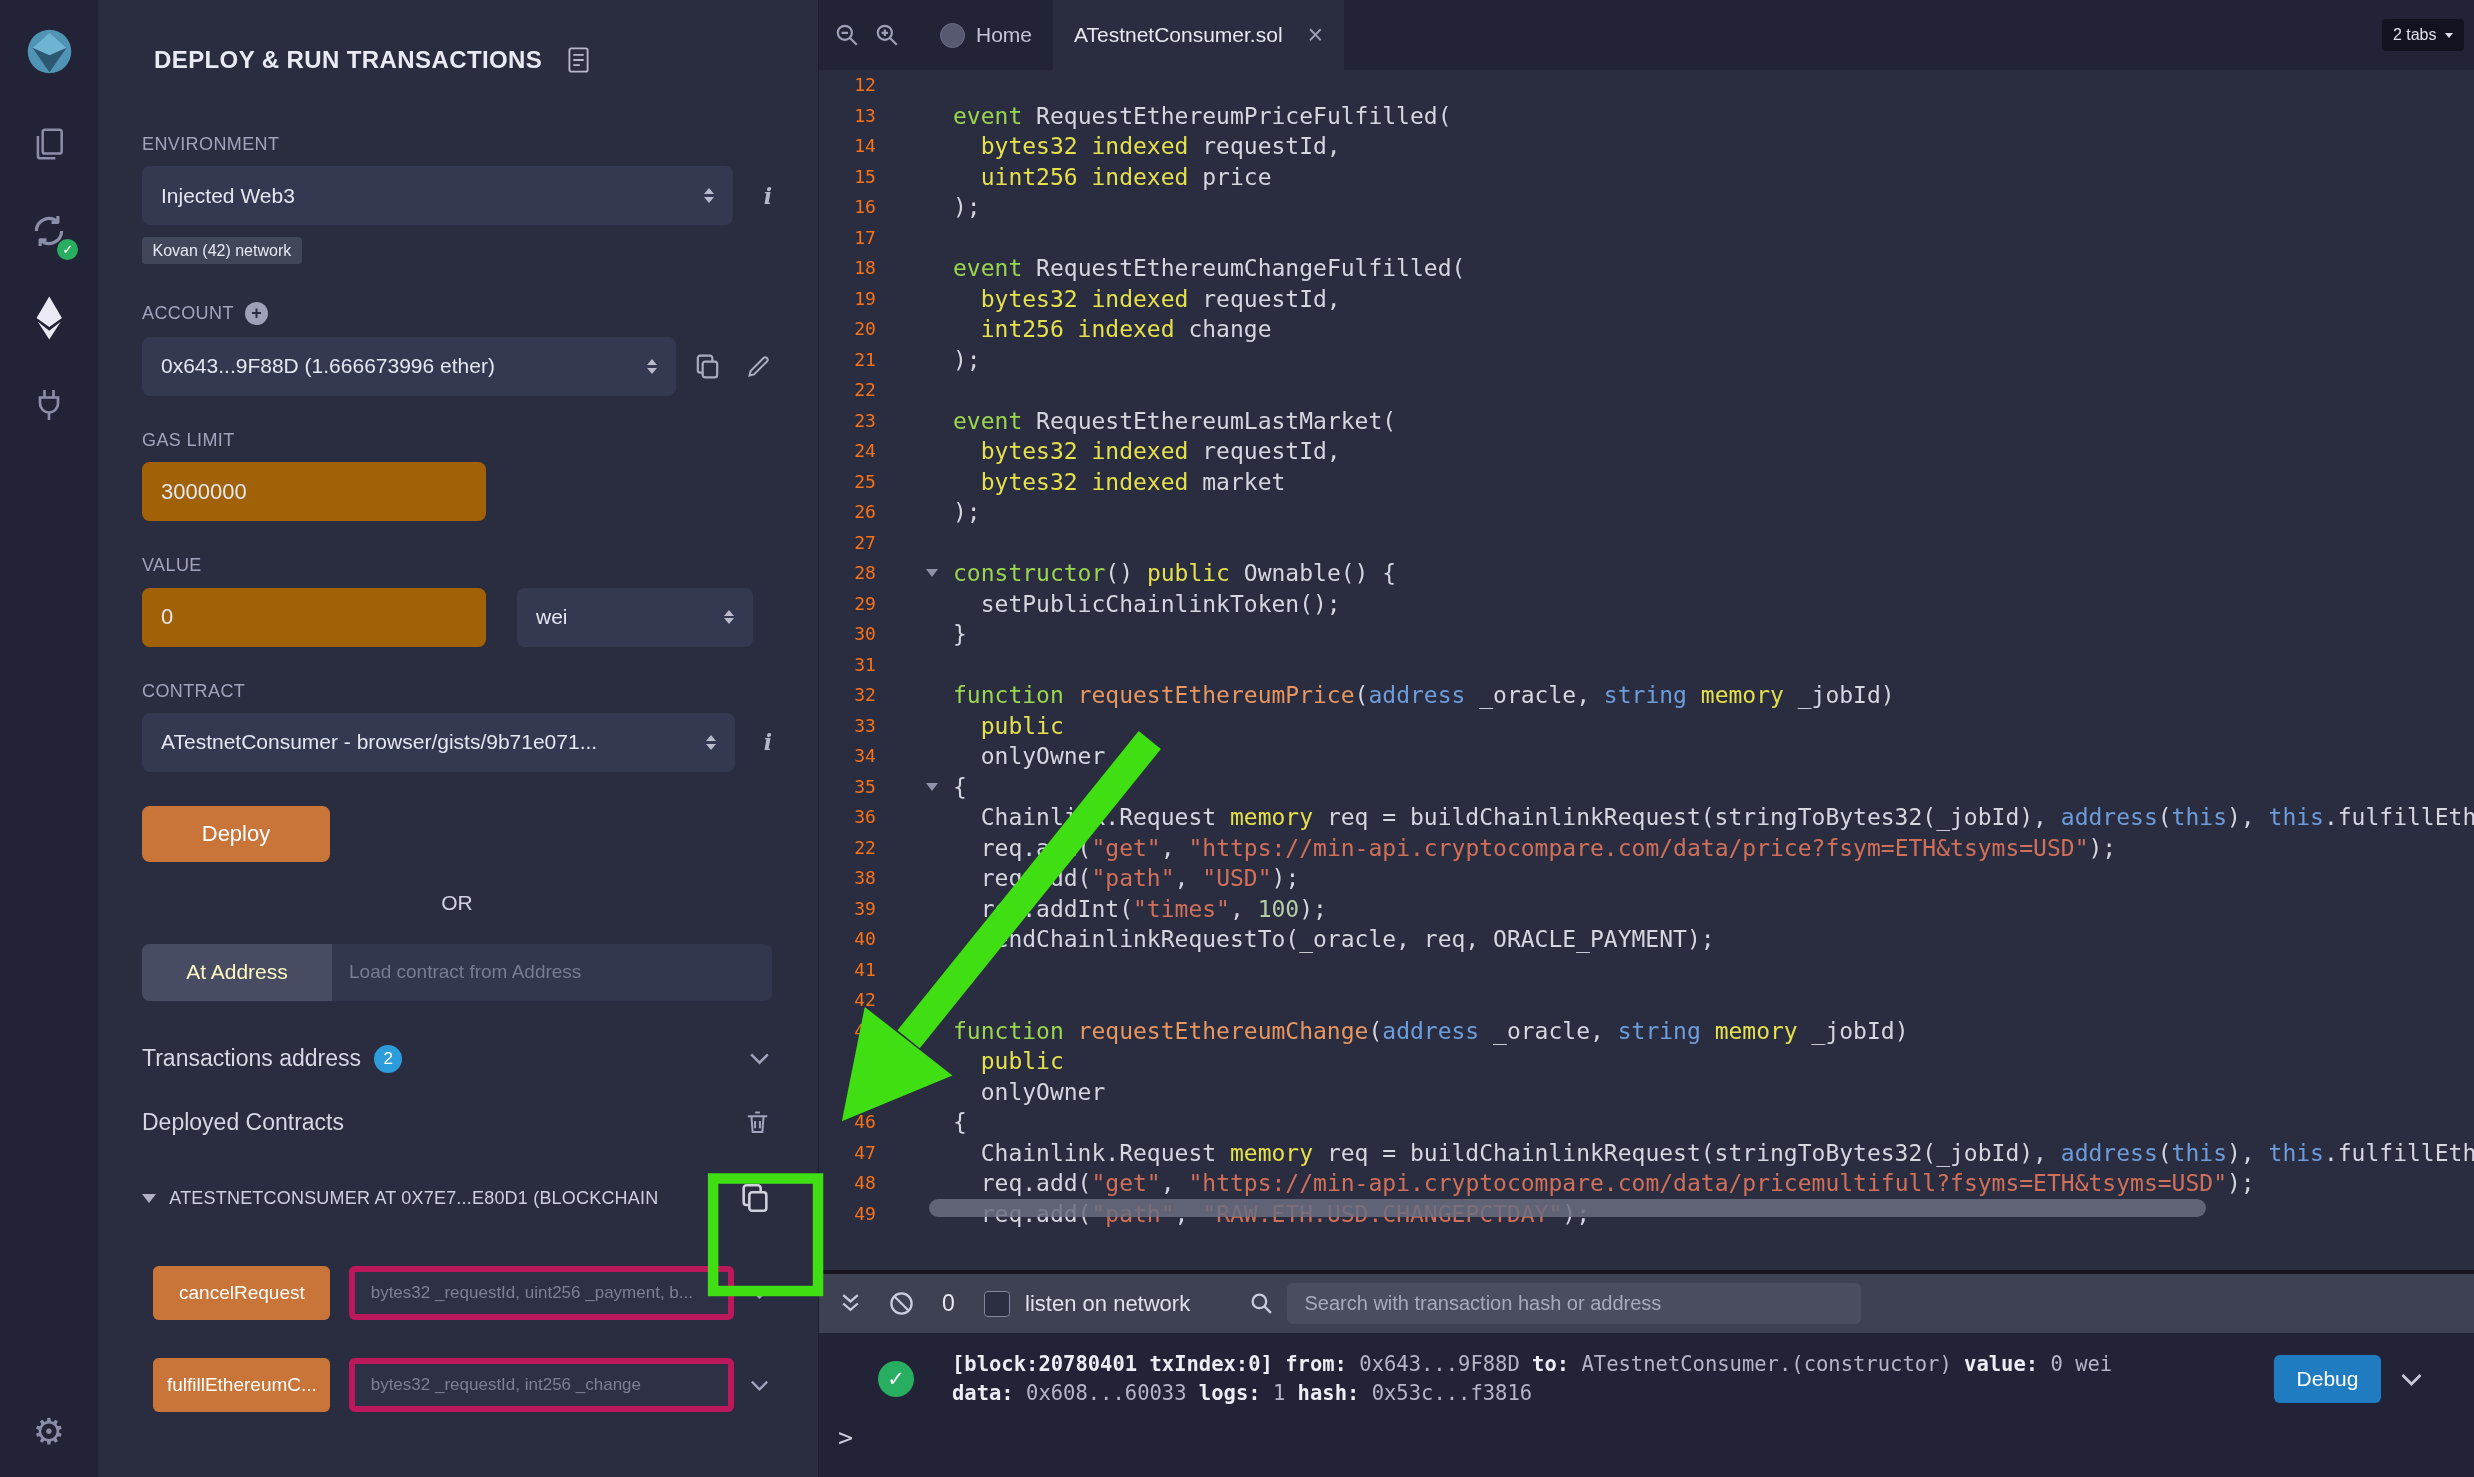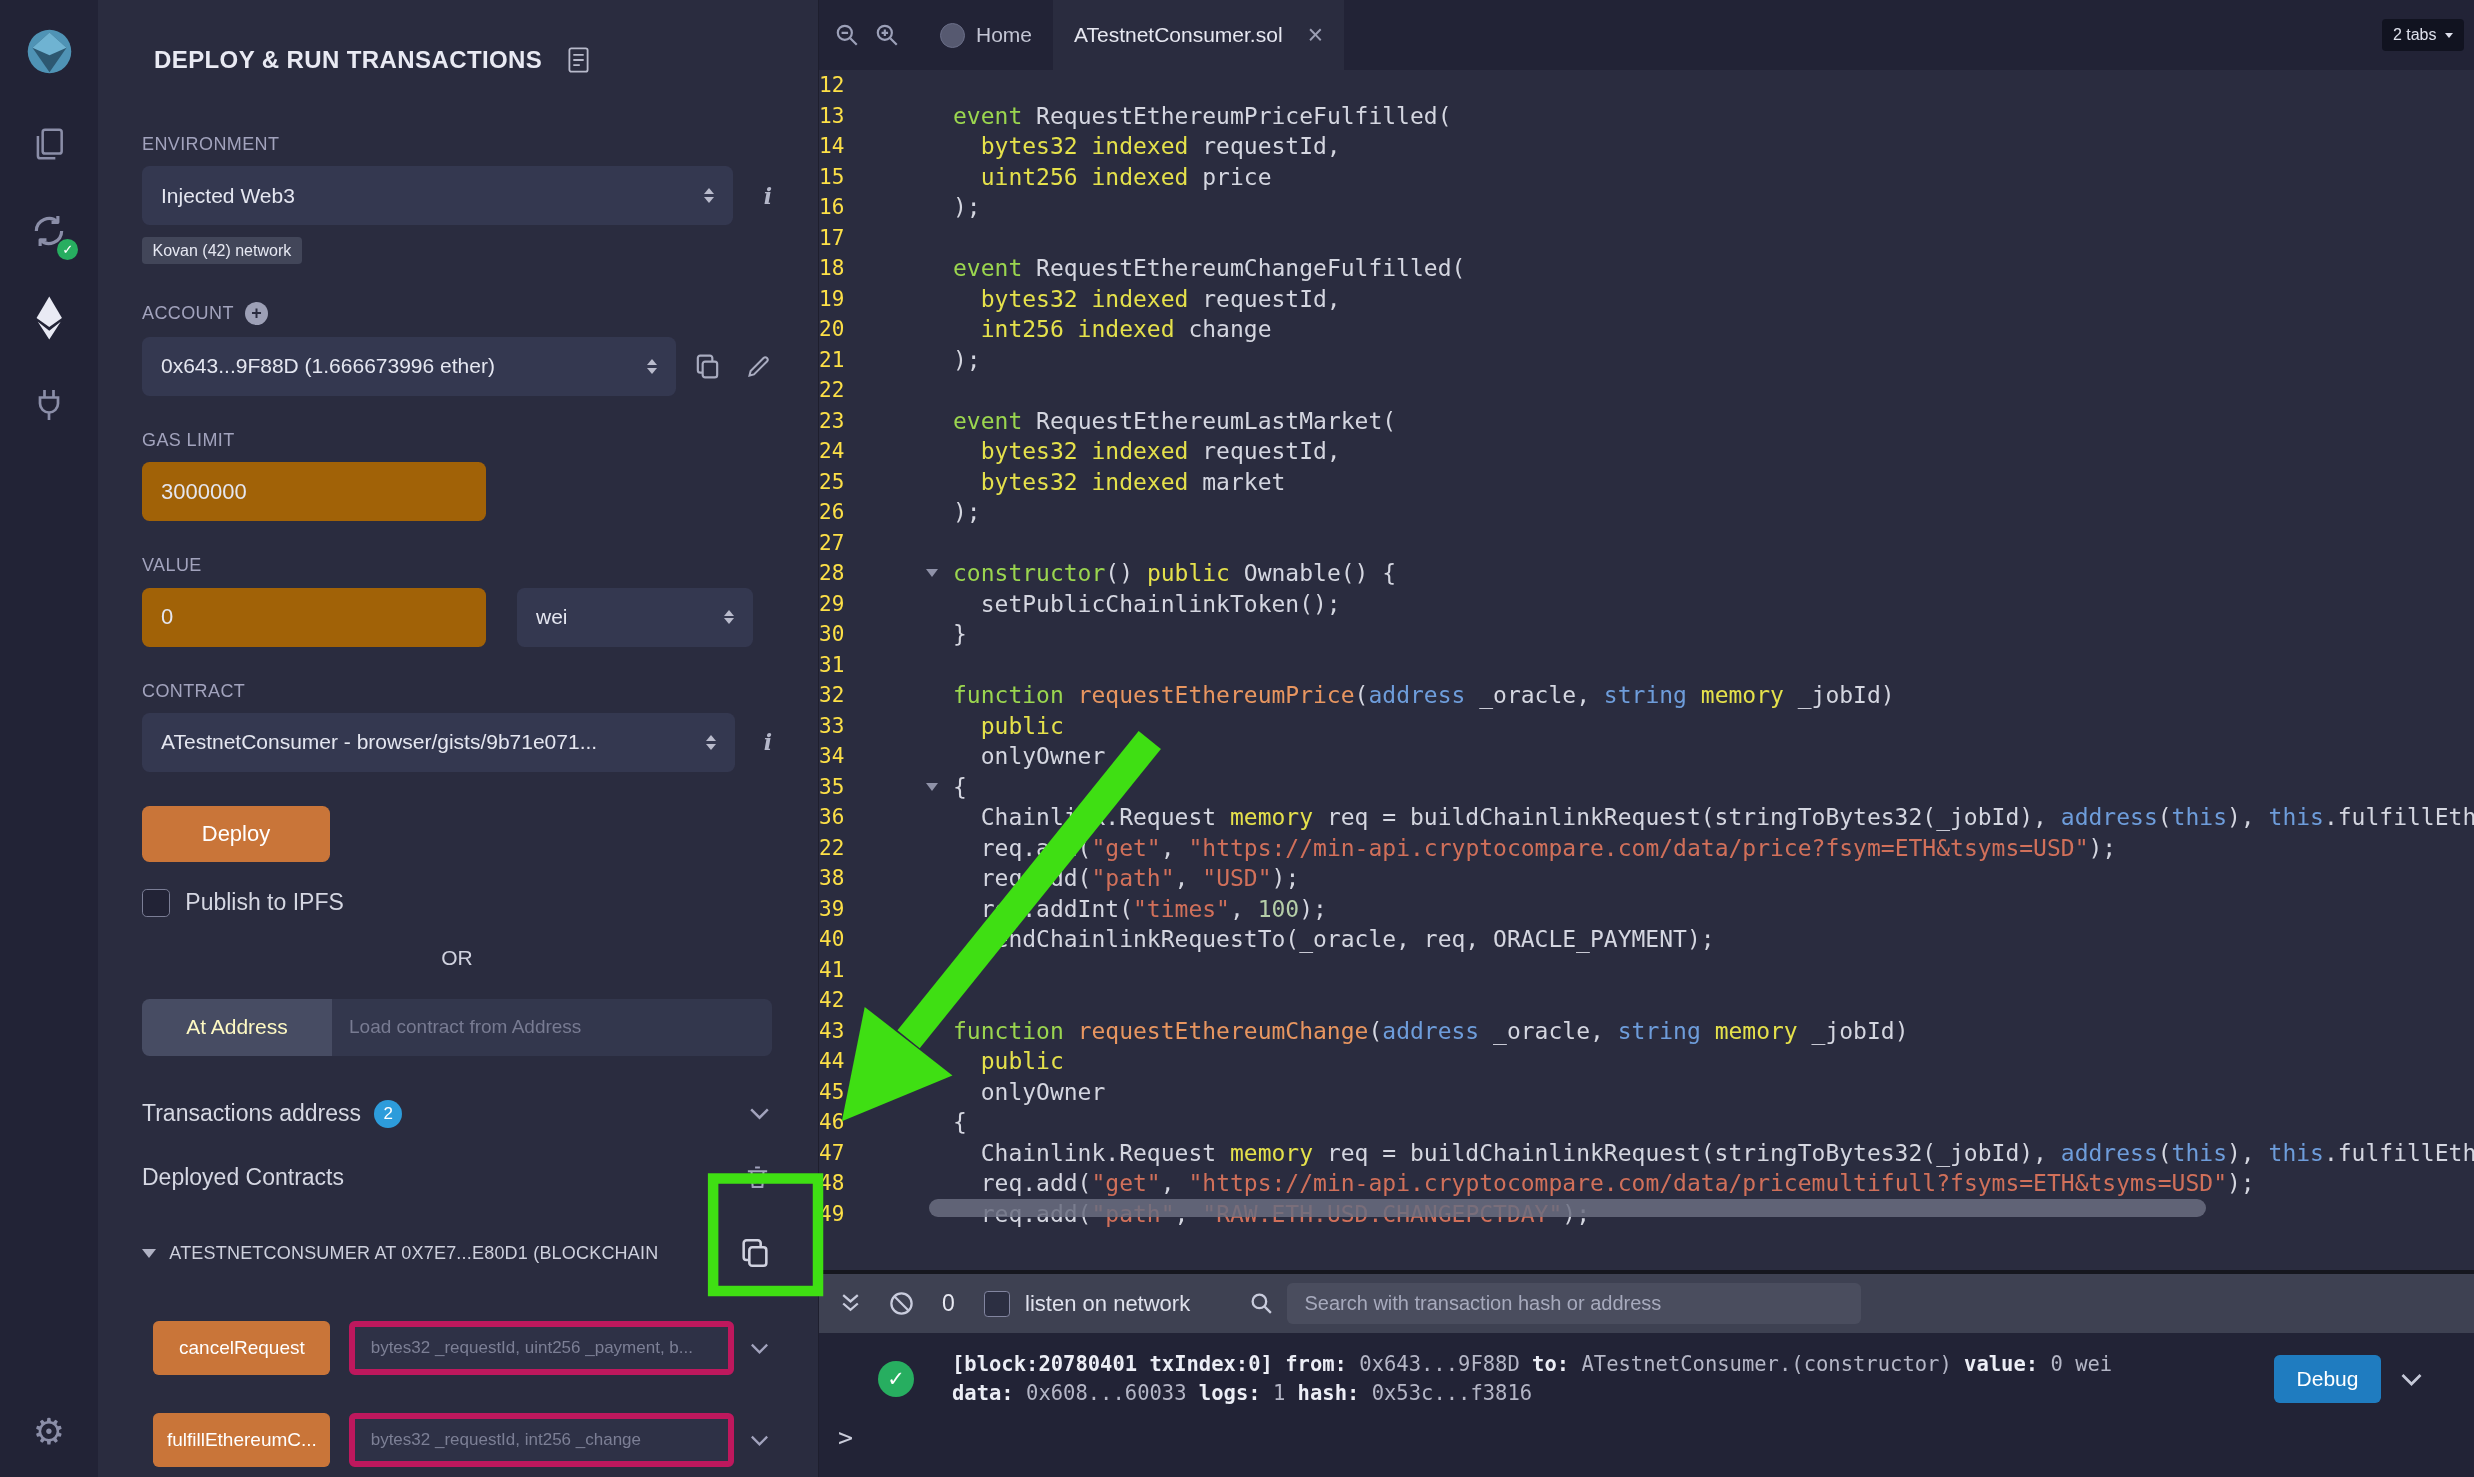--- a/index.html
+++ b/index.html
@@ -91,7 +91,7 @@
   .code-area{position:absolute;top:70px;left:0;right:0;height:1159px;overflow:hidden;}
   .code-line{display:flex;height:30.5px;line-height:30.5px;font-family:"DejaVu Sans Mono",monospace;
     font-size:23px;white-space:pre;}
-  .ln{width:92px;text-align:left;color:#fde047;flex:none;font-size:21px;}
+  .ln{width:92px;text-align:center;color:#f97316;flex:none;font-size:18px;}
   .fold{width:42px;flex:none;display:flex;align-items:center;justify-content:center;}
   .fold-caret{width:0;height:0;border-left:6.7px solid transparent;border-right:6.7px solid transparent;
     border-top:8.6px solid #8f92a8;}

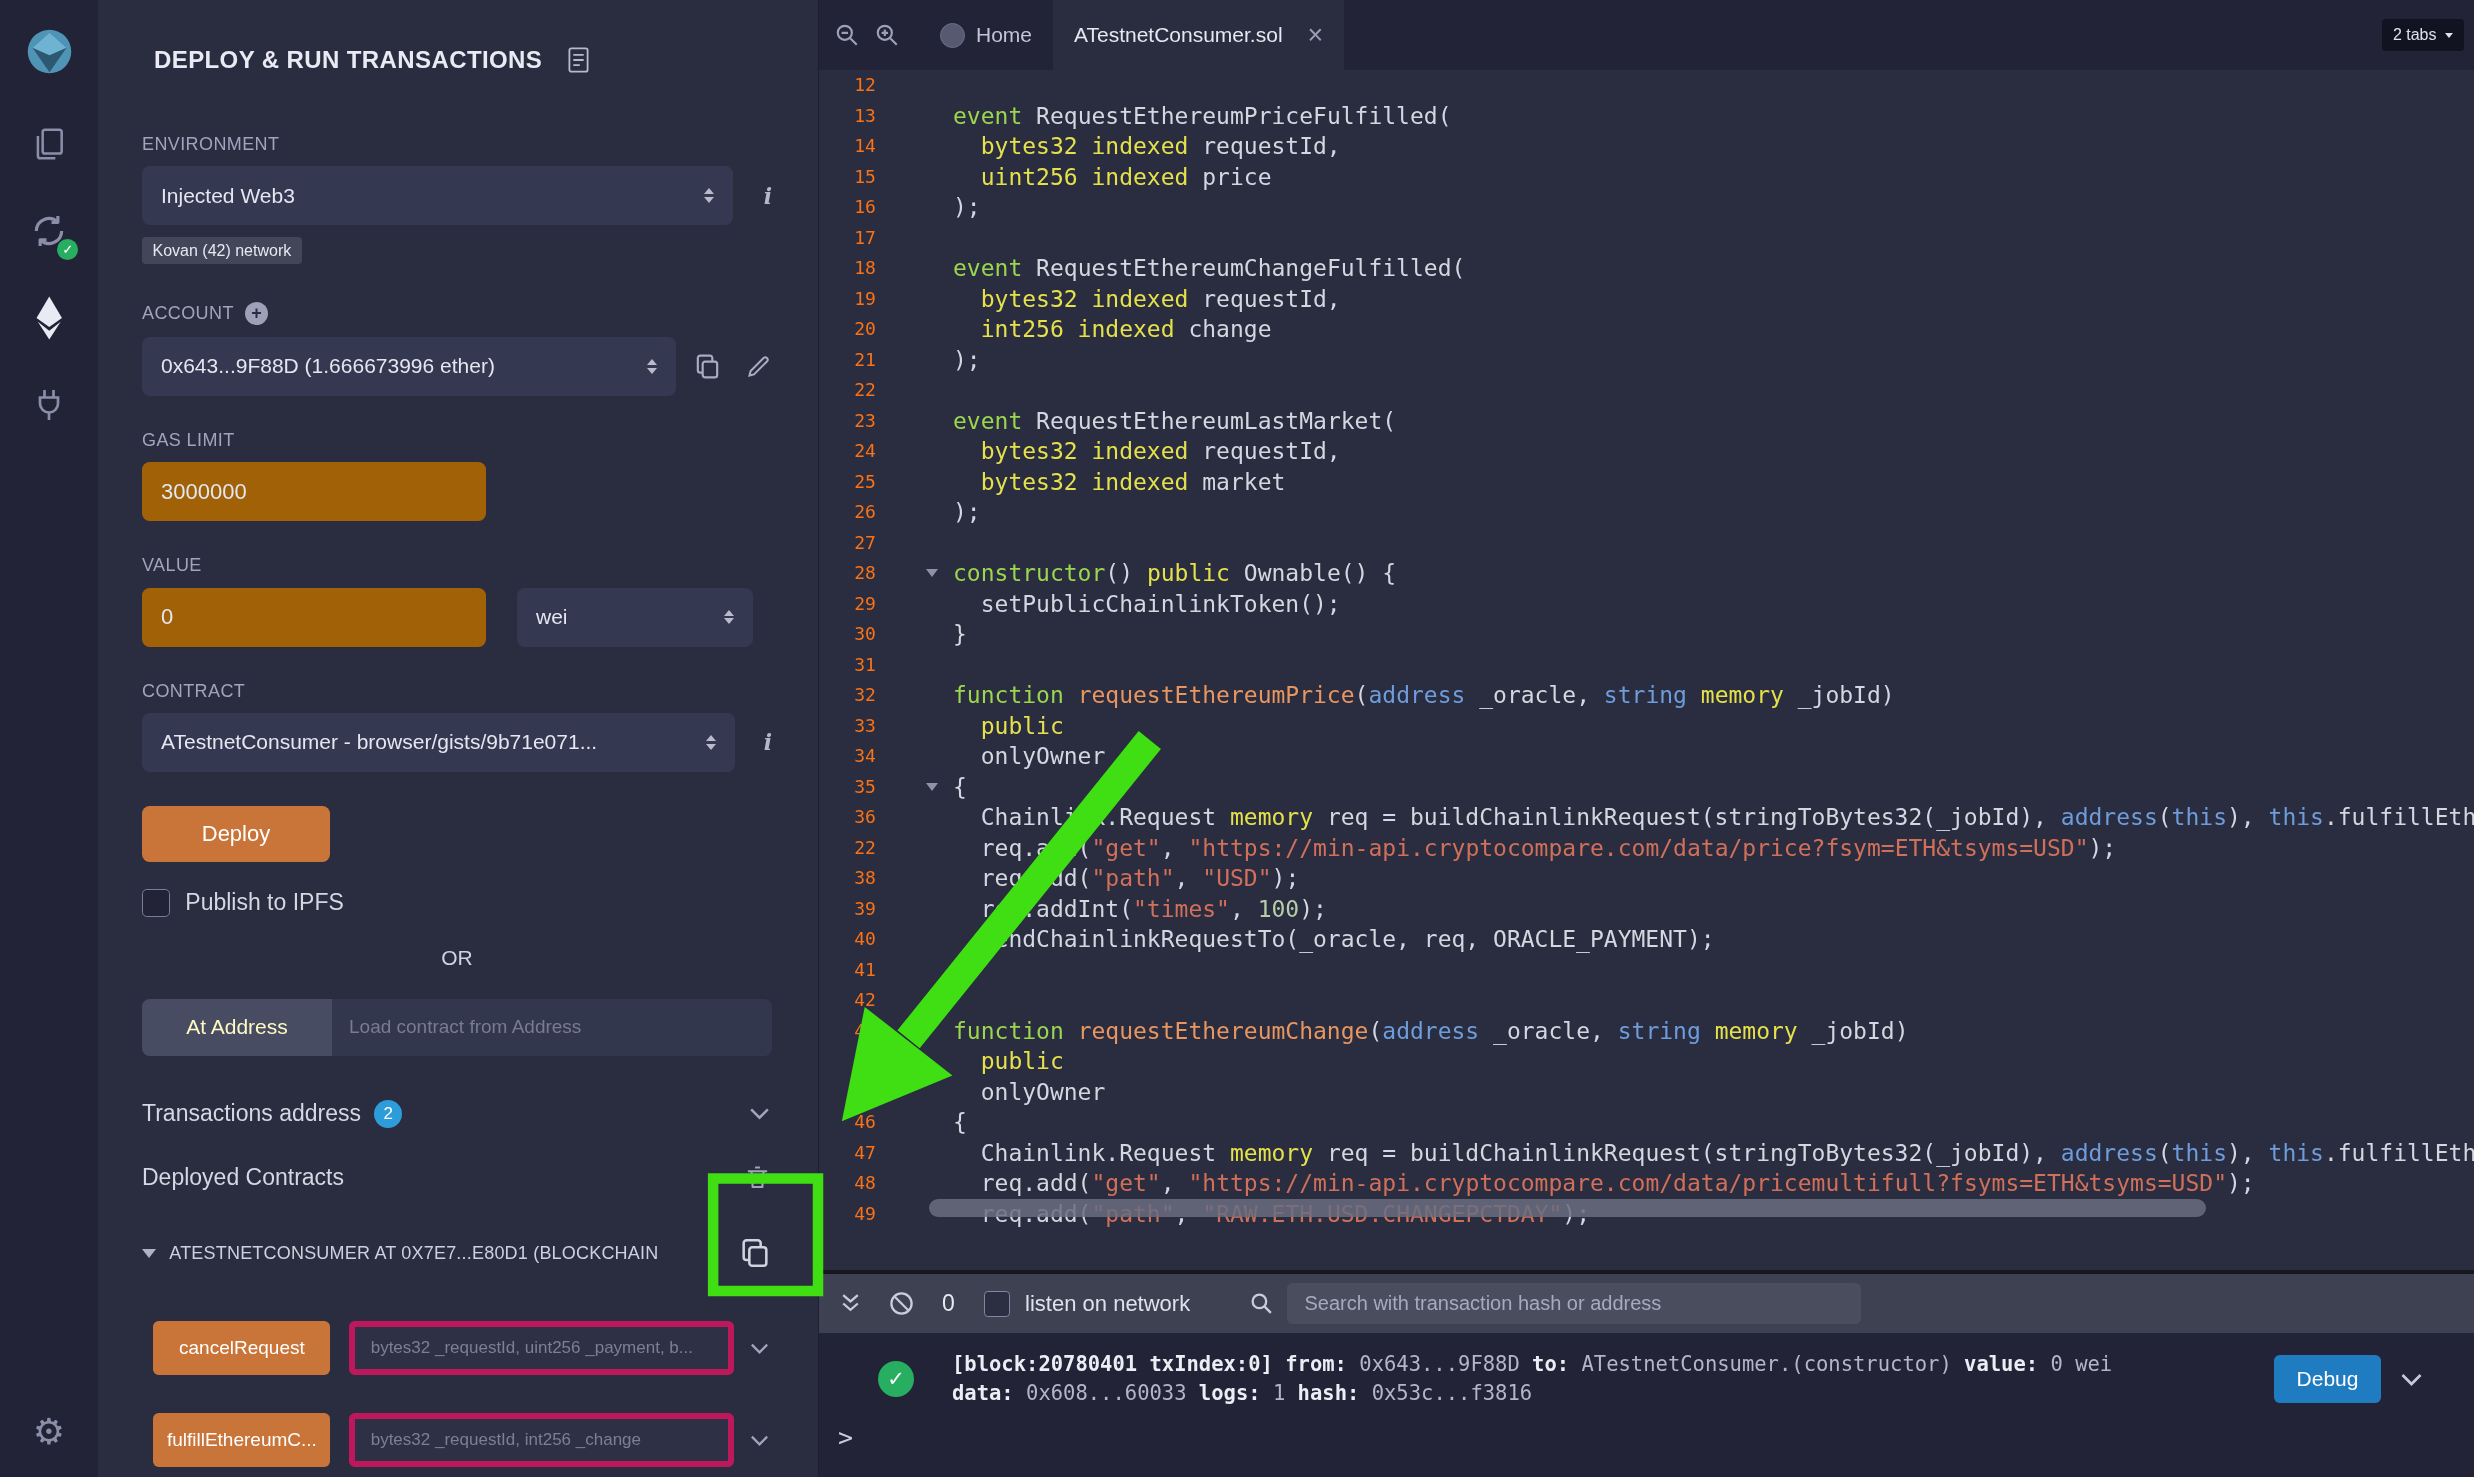--- a/index.html
+++ b/index.html
@@ -253,10 +253,6 @@
 
     <button class="btn-orange deploy-btn">Deploy</button>
 
-    <div class="publish-row">
-      <span class="checkbox"></span>
-      <span>Publish to IPFS</span>
-    </div>
 
     <div class="or-row">OR</div>
 

